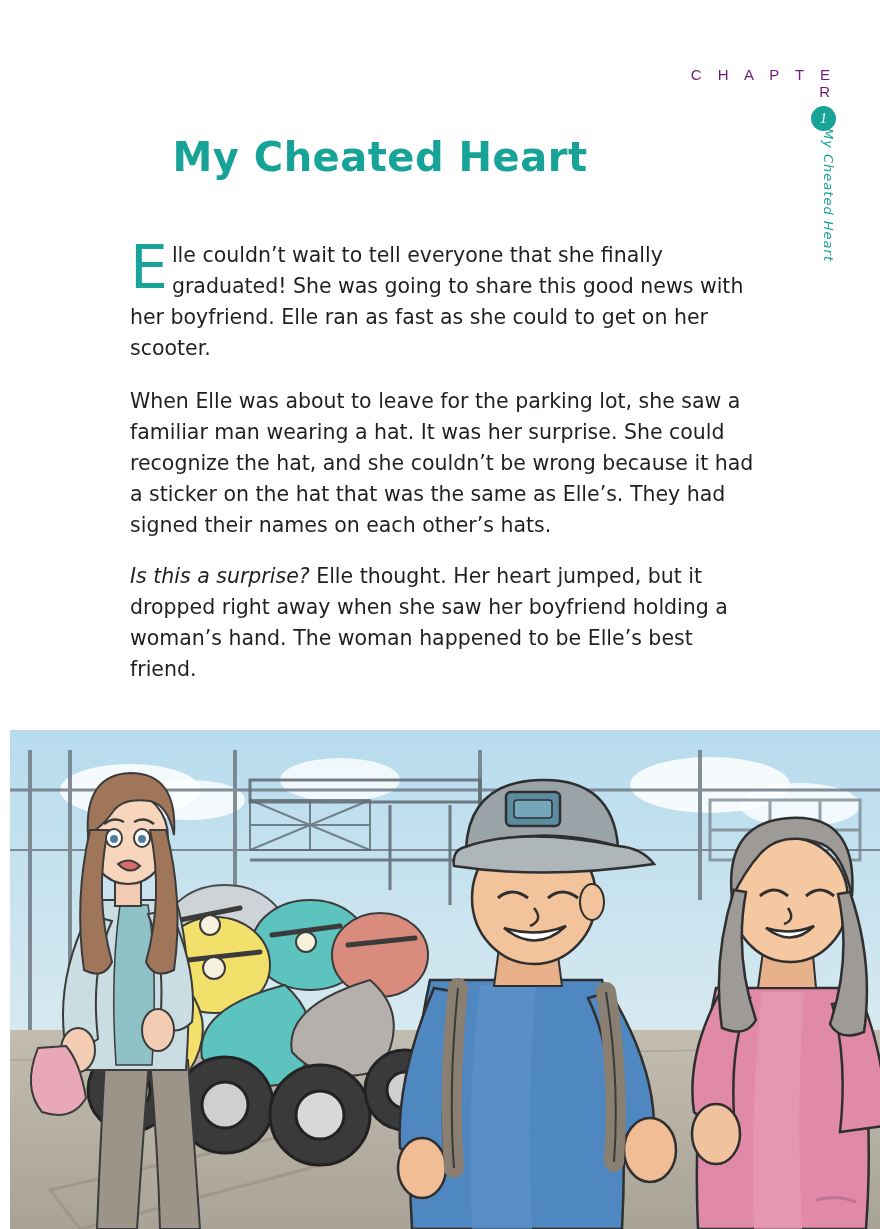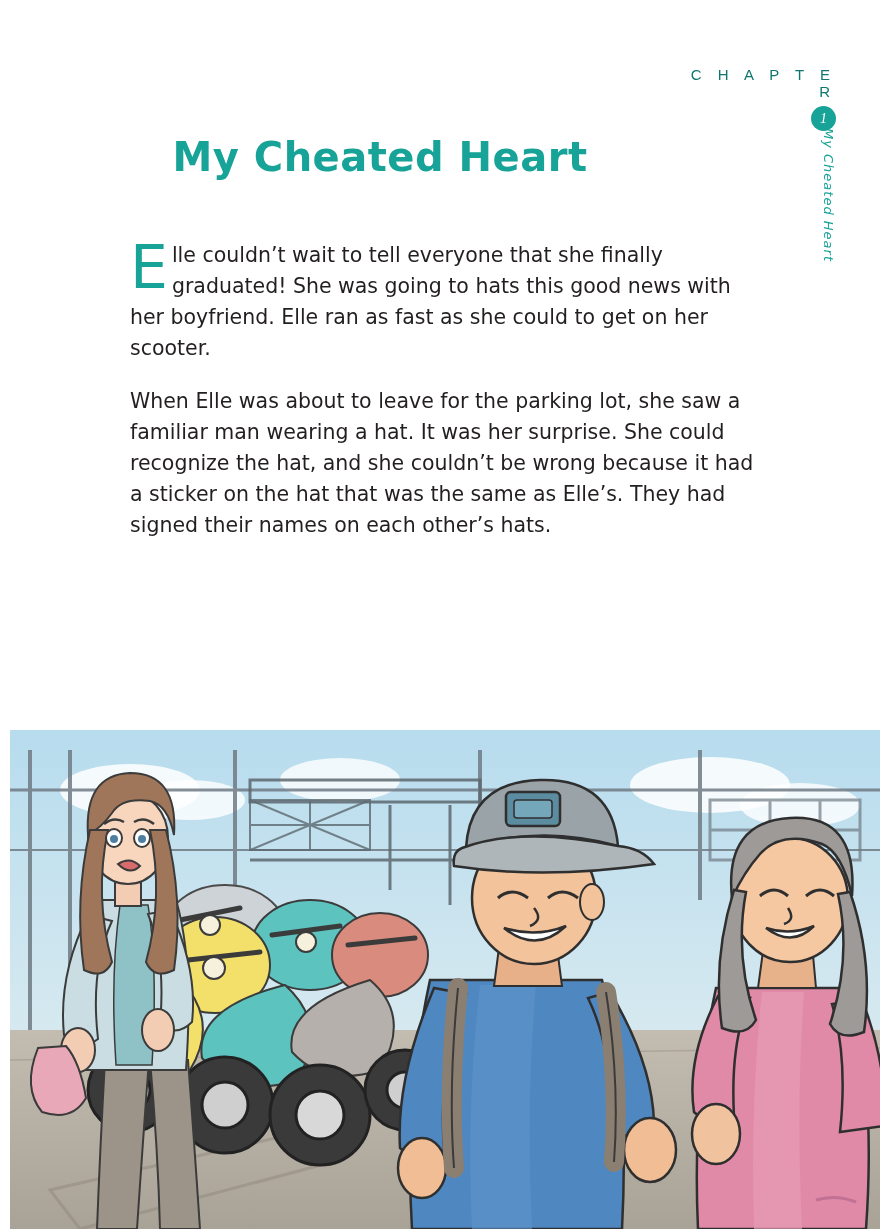--- a/index.html
+++ b/index.html
@@ -28,7 +28,7 @@
     font-family: "Liberation Sans", sans-serif;
     font-size: 15px;
     letter-spacing: 6px;
-    color: #0f766e;
+    color: #701a75;
     font-weight: 400;
   }
   .chapter-badge {

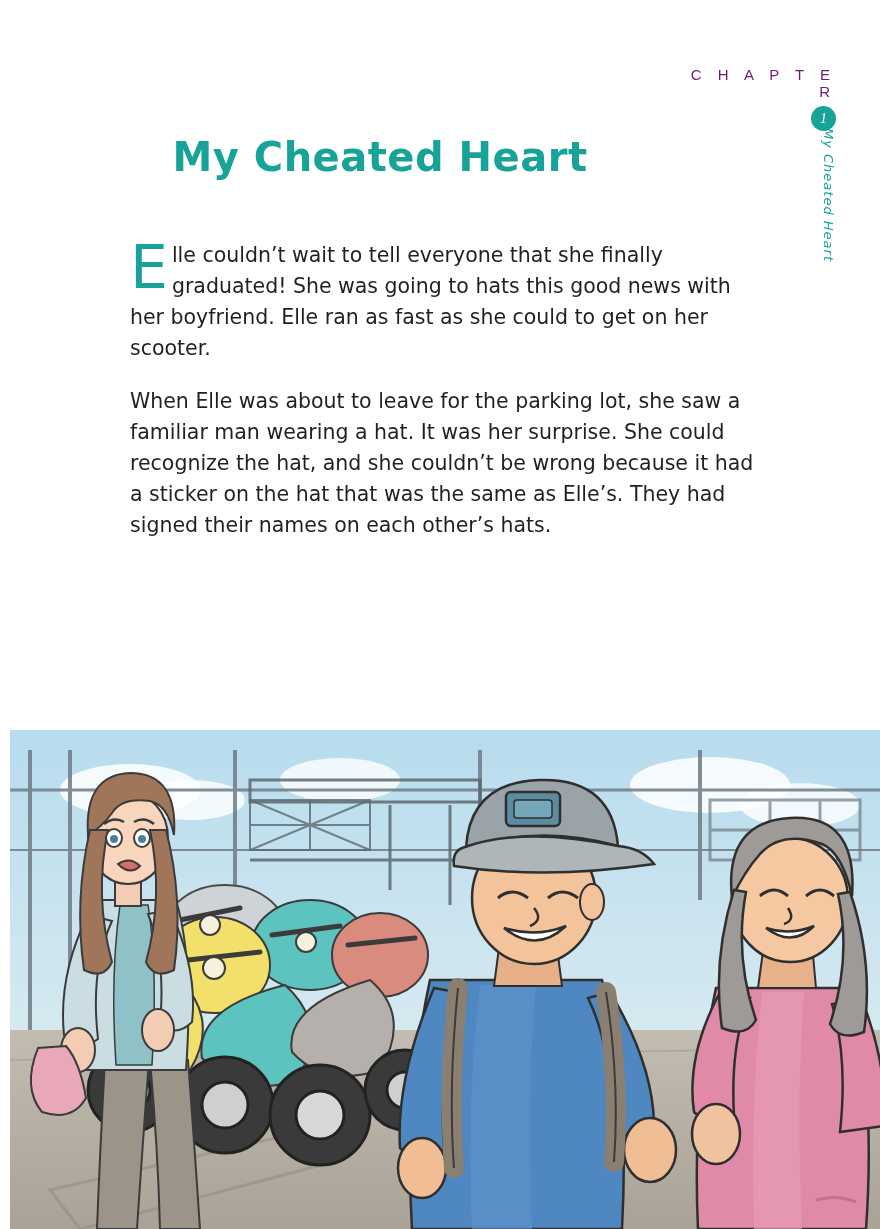--- a/index.html
+++ b/index.html
@@ -131,7 +131,7 @@
 
 <div class="body-text">
   <p class="para first">
-    <span class="dropcap">E</span><span>lle couldn’t wait to tell everyone that she finally graduated! She was going to hats this good news with her boyfriend. Elle ran as fast as she could to get on her scooter.</span>
+    <span class="dropcap">E</span><span>lle couldn’t wait to tell everyone that she finally graduated! She was going to share this good news with her boyfriend. Elle ran as fast as she could to get on her scooter.</span>
   </p>
   <p class="para">
     <span>When Elle was about to leave for the parking lot, she saw a familiar man wearing a hat. It was her surprise. She could recognize the hat, and she couldn’t be wrong because it had a sticker on the hat that was the same as Elle’s. They had signed their names on each other’s hats.</span>

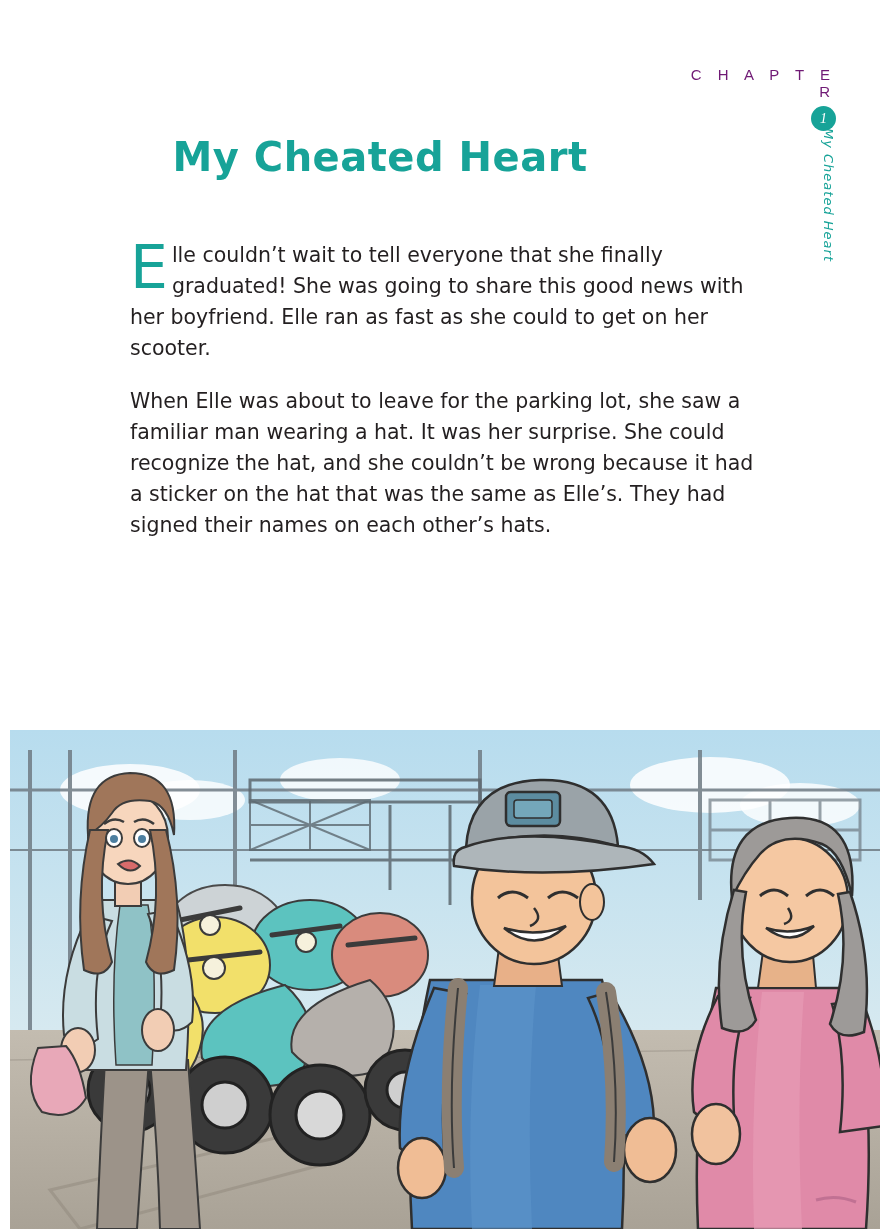--- a/index.html
+++ b/index.html
@@ -136,6 +136,9 @@
   <p class="para">
     <span>When Elle was about to leave for the parking lot, she saw a familiar man wearing a hat. It was her surprise. She could recognize the hat, and she couldn’t be wrong because it had a sticker on the hat that was the same as Elle’s. They had signed their names on each other’s hats.</span>
   </p>
+  <p class="para">
+    <span class="italic">Is this a surprise?</span><span> Elle thought. Her heart jumped, but it dropped right away when she saw her boyfriend holding a woman’s hand. The woman happened to be Elle’s best friend.</span>
+  </p>
 </div>
 
 <div class="illustration">

